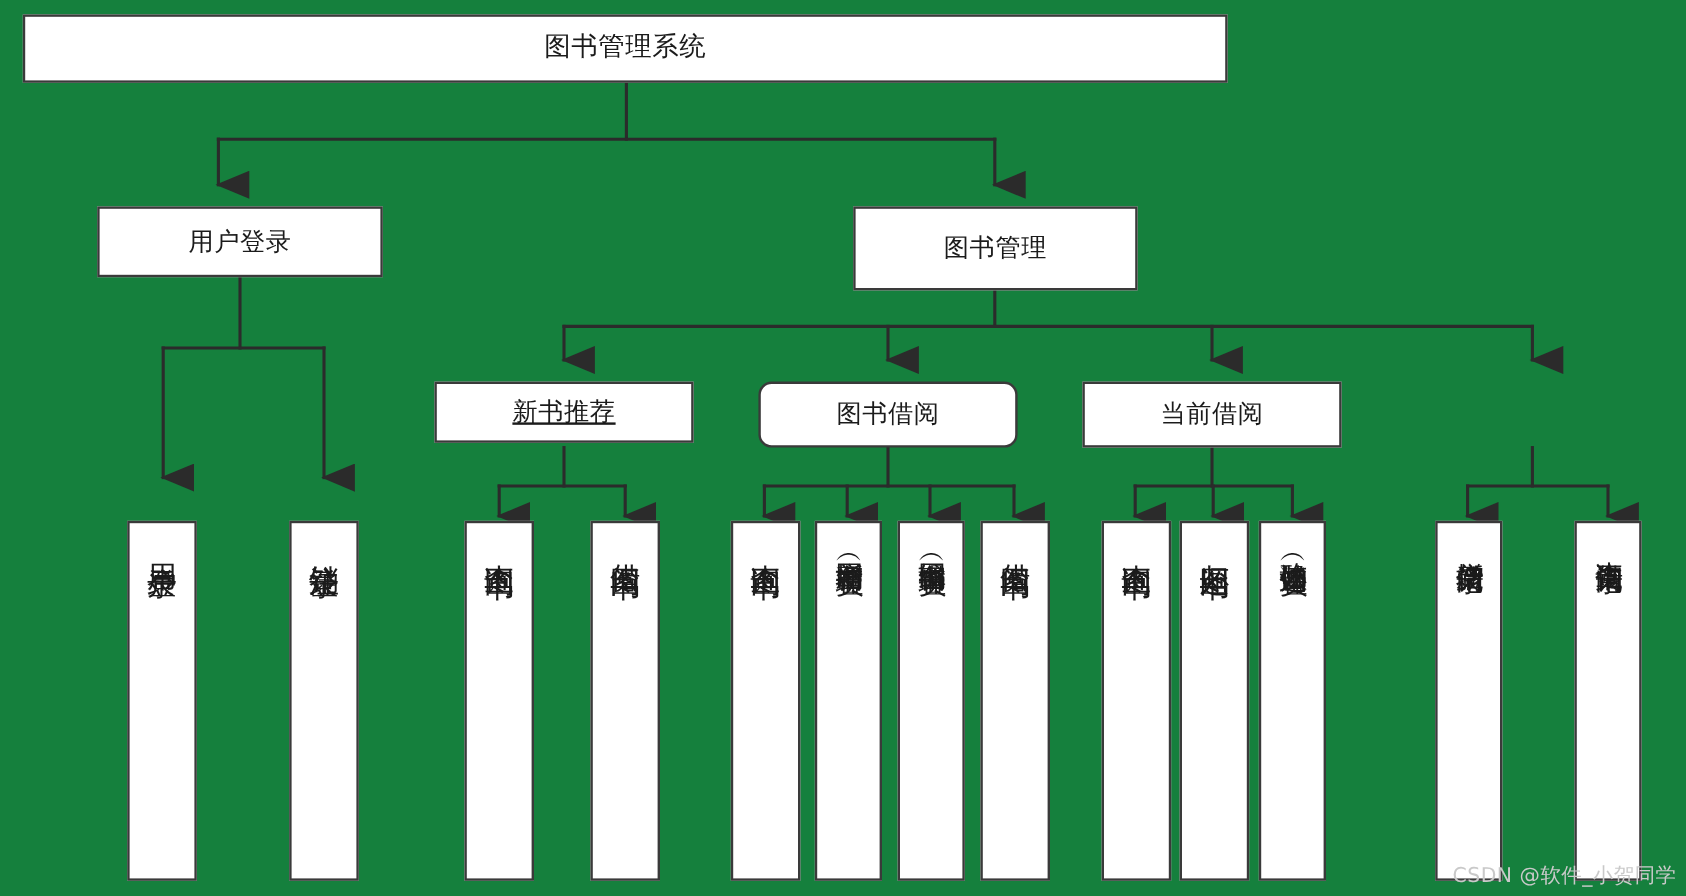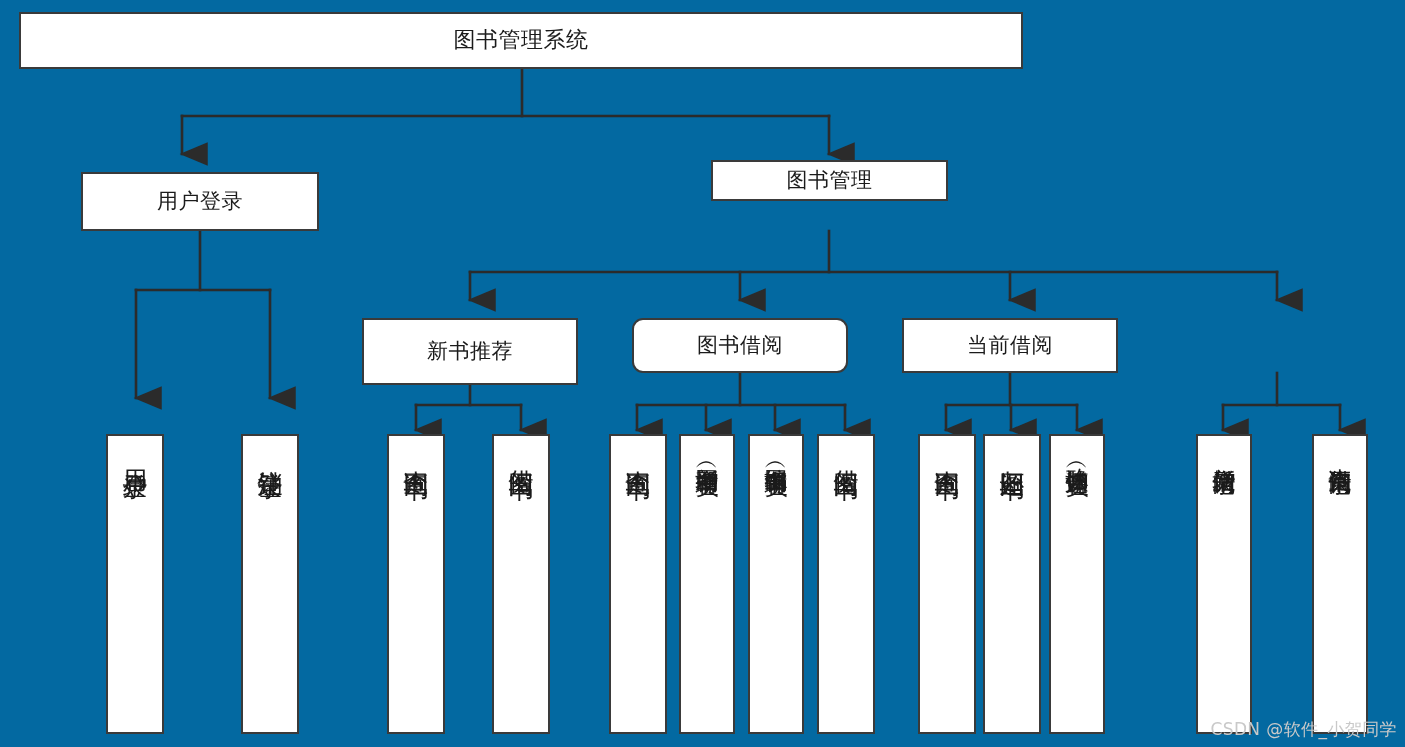--- a/index.html
+++ b/index.html
@@ -8,7 +8,7 @@
     font-family:"DejaVu Sans","Liberation Sans",sans-serif;
     width:1405px;height:747px;overflow:hidden;
   }
-  #stage{position:relative;width:1405px;height:747px;background:#0369a1;}
+  #stage{position:relative;width:1405px;height:747px;background:#15803d;}
   svg#wires{position:absolute;left:0;top:0;width:1405px;height:747px;}
 
   .node{

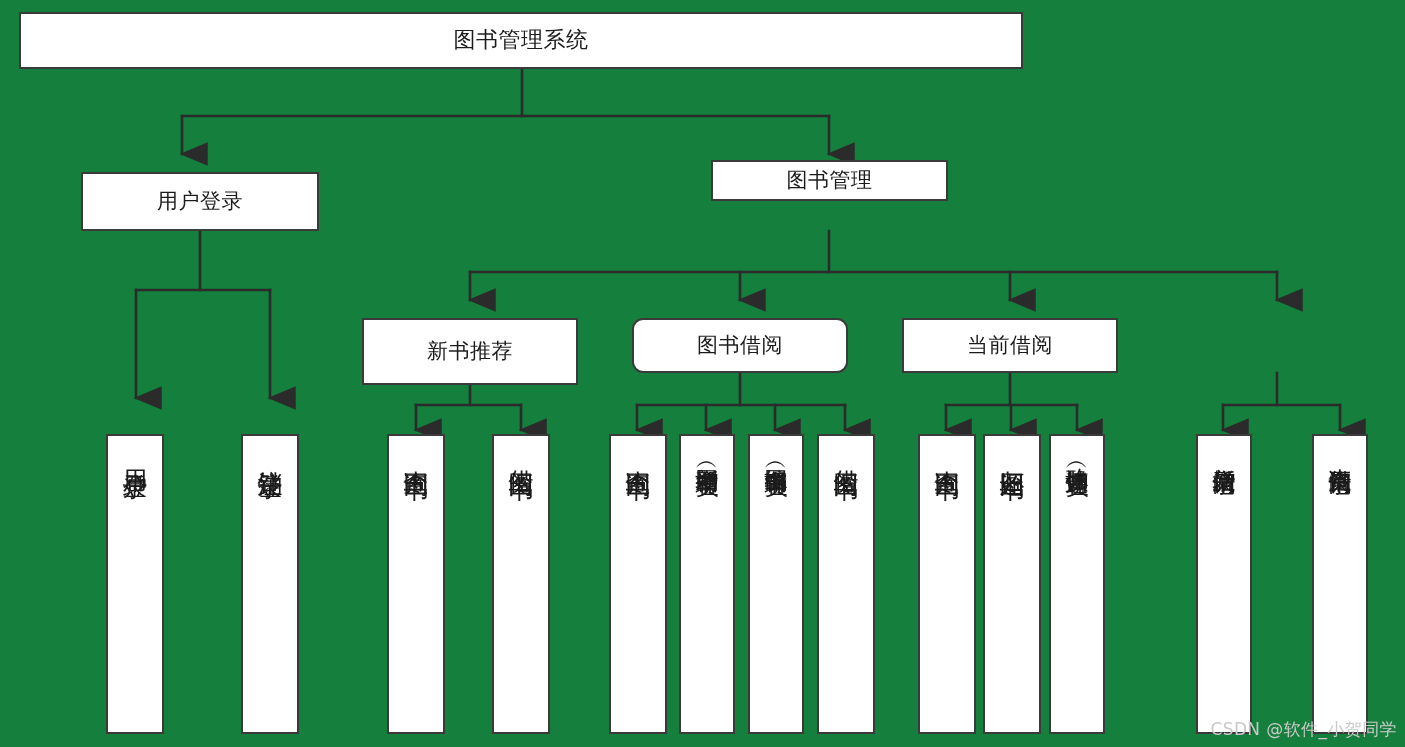--- a/index.html
+++ b/index.html
@@ -124,7 +124,7 @@
   <div class="node horiz" style="left:81px;top:172px;width:238px;height:59px;">
     <span class="lbl">用户登录</span>
   </div>
-  <div class="node horiz" style="left:711px;top:160px;width:237px;height:41px;">
+  <div class="node horiz" style="left:711px;top:172px;width:237px;height:70px;">
     <span class="lbl">图书管理</span>
   </div>
 

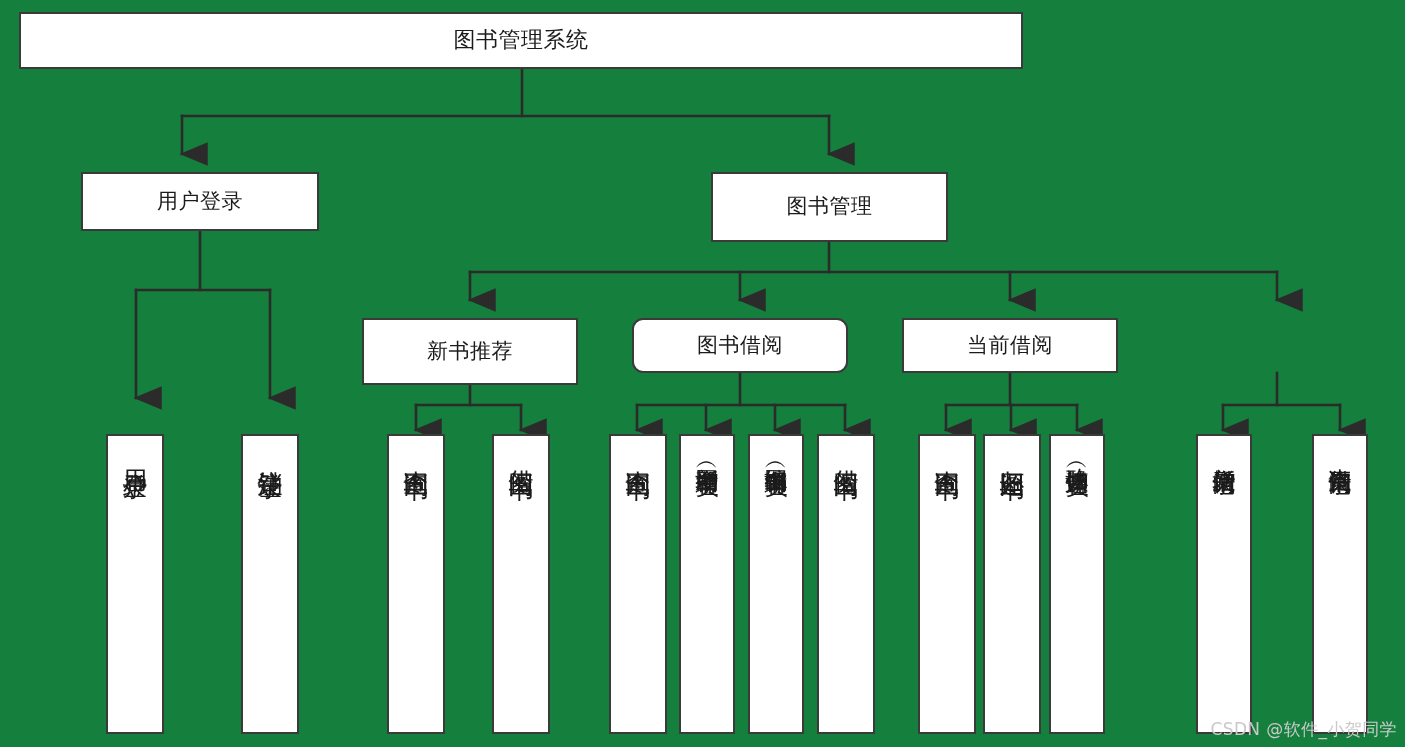--- a/index.html
+++ b/index.html
@@ -128,7 +128,7 @@
     <span class="lbl">图书管理</span>
   </div>
 
-  <div class="node horiz" style="left:362px;top:318px;width:216px;height:67px;">
+  <div class="node horiz" style="left:362px;top:318px;width:216px;height:51px;text-decoration:underline;">
     <span class="lbl">新书推荐</span>
   </div>
   <div class="node horiz" style="left:632px;top:318px;width:216px;height:55px;border-radius:11px;">

